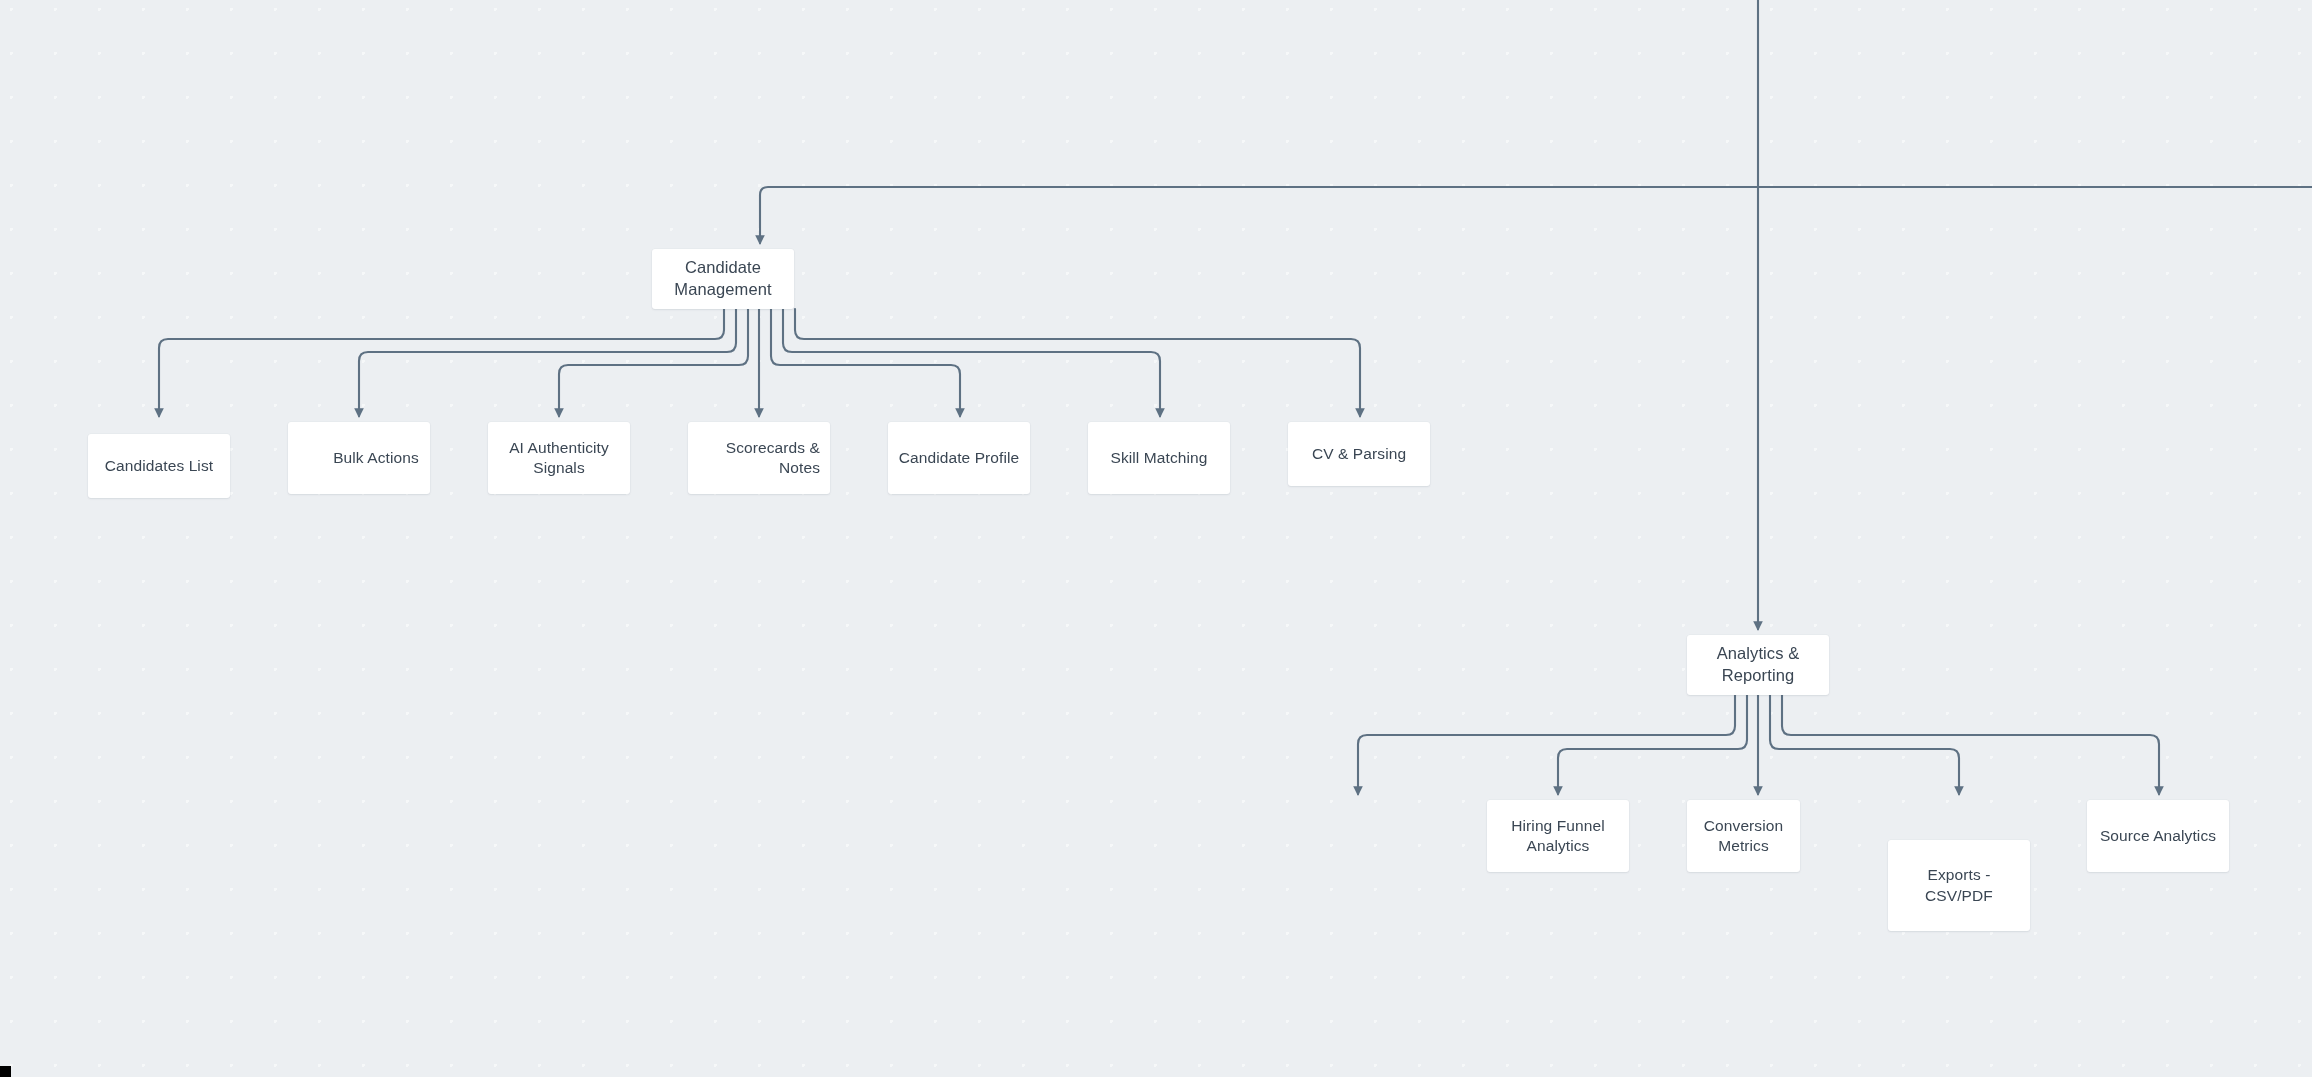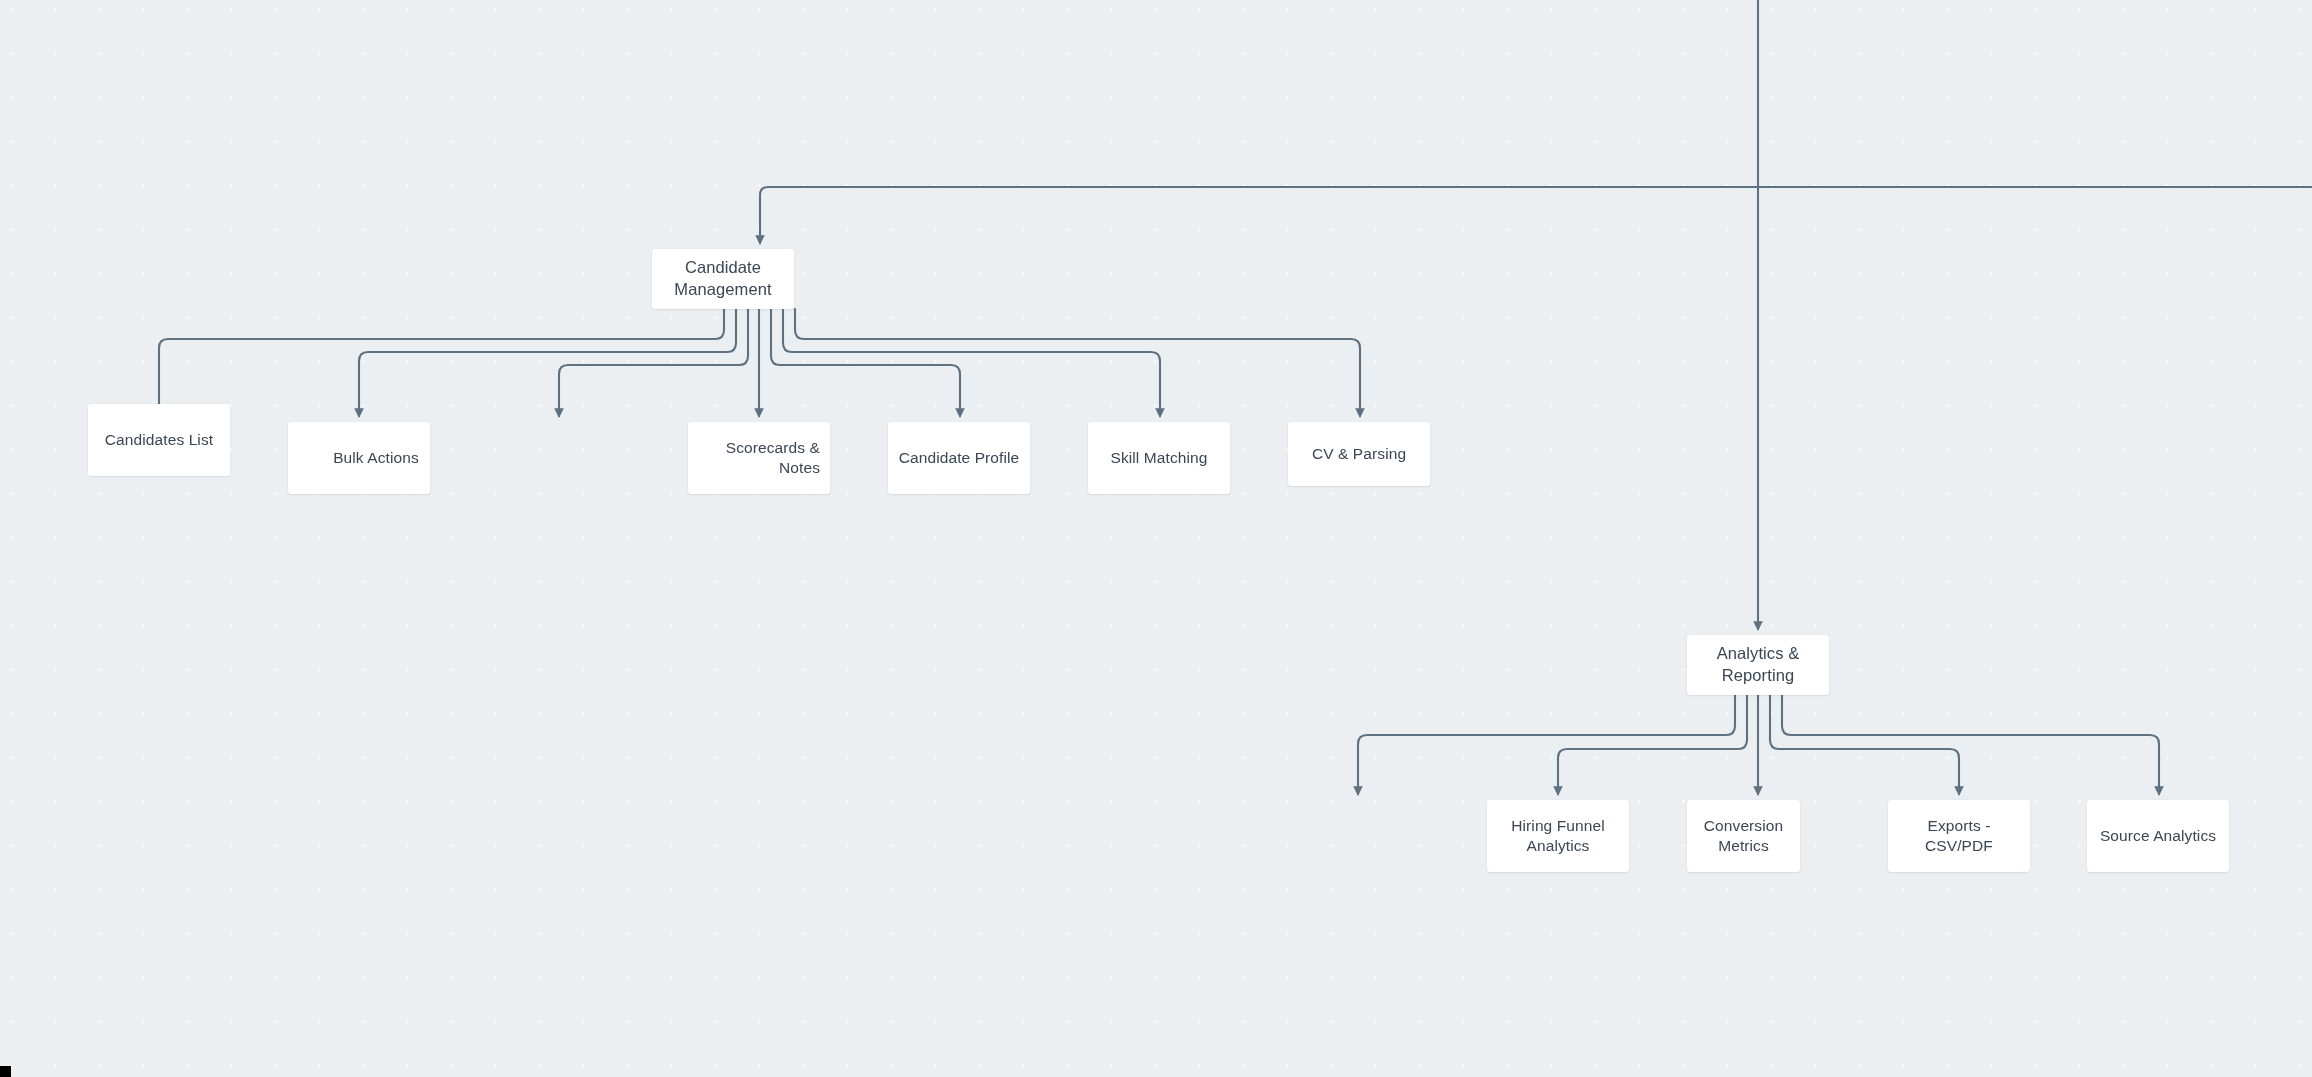--- a/index.html
+++ b/index.html
@@ -114,6 +114,11 @@
       </div>
   </div>
 
+  <div class="node node-leaf" style="left:488px; top:422px; width:142px; height:72px;">
+    <div>
+        <span>AI Authenticity Signals</span>
+      </div>
+  </div>
 
   <div class="node node-leaf" style="left:688px; top:422px; width:142px; height:72px;text-align:right;">
     <div>

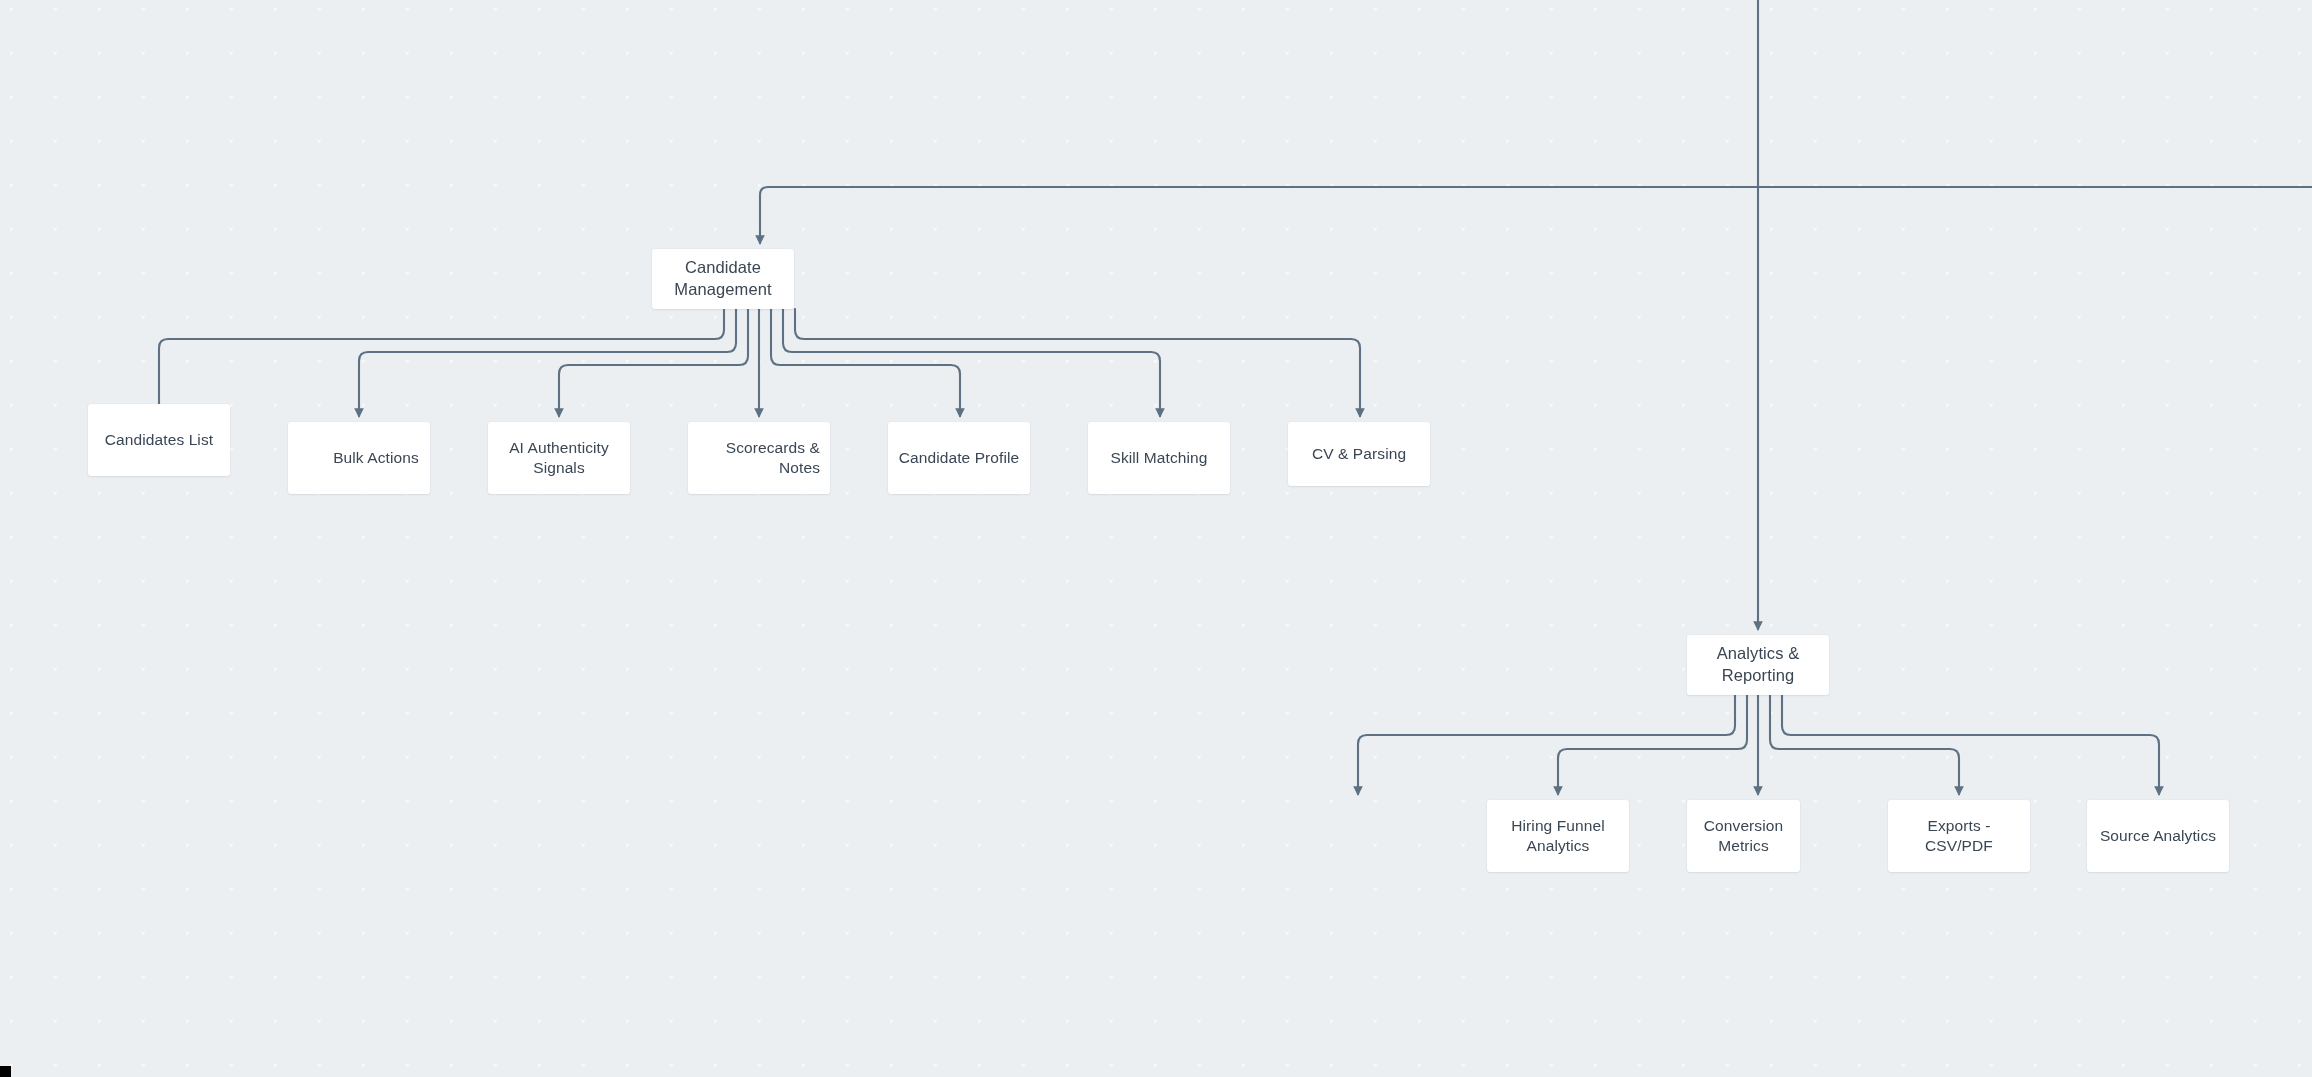--- a/index.html
+++ b/index.html
@@ -102,7 +102,7 @@
     </div>
   </div>
 
-  <div class="node node-leaf" style="left:88px; top:404px; width:142px; height:72px;">
+  <div class="node node-leaf" style="left:88px; top:434px; width:142px; height:64px;">
     <div>
         <span>Candidates List</span>
       </div>

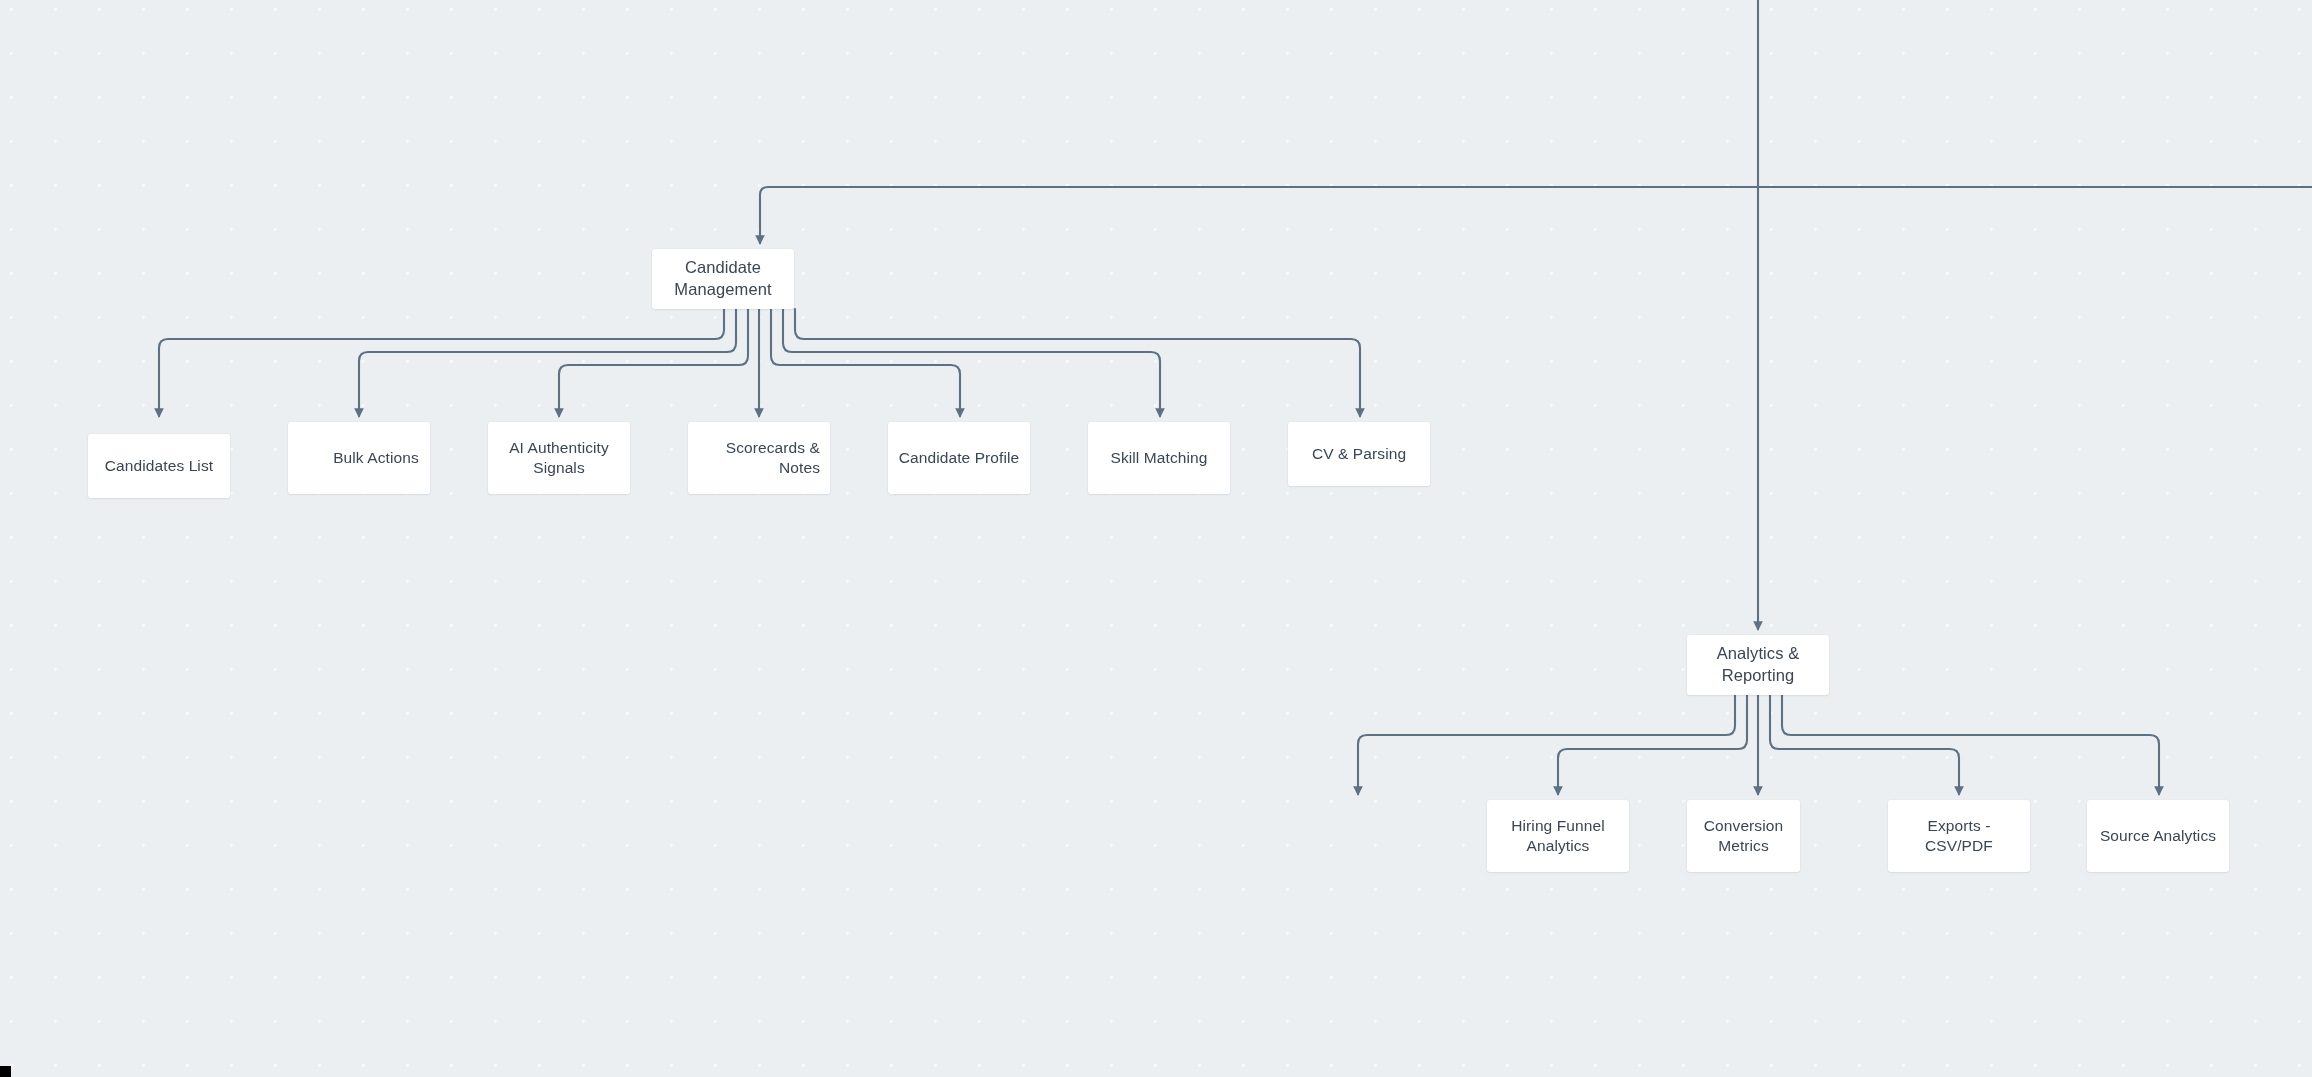--- a/index.html
+++ b/index.html
@@ -164,7 +164,7 @@
       </div>
   </div>
 
-  <div class="node node-leaf" style="left:1888px; top:800px; width:142px; height:72px;">
+  <div class="node node-leaf" style="left:1888px; top:840px; width:142px; height:91px;">
     <div>
         <span>Exports - CSV/PDF</span>
       </div>

